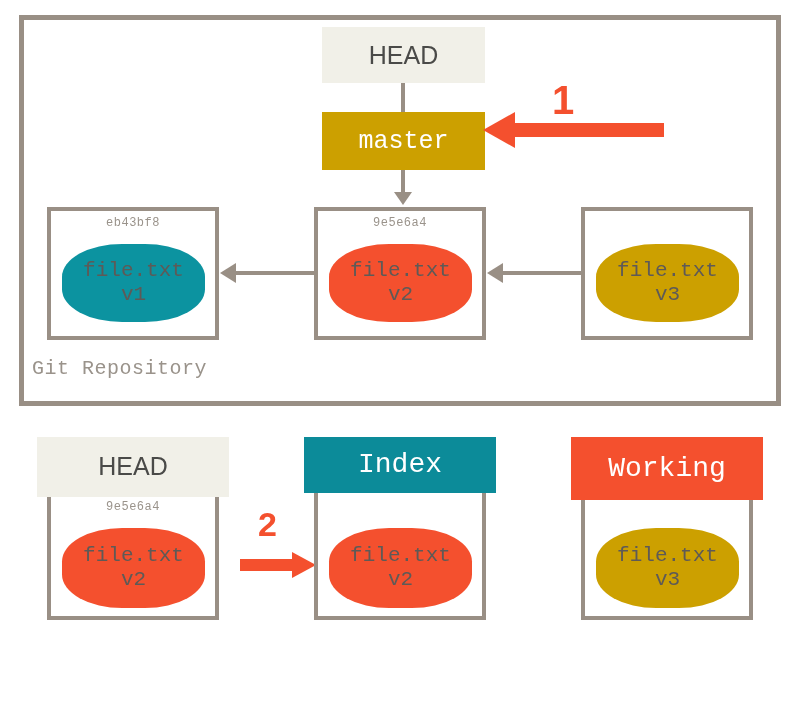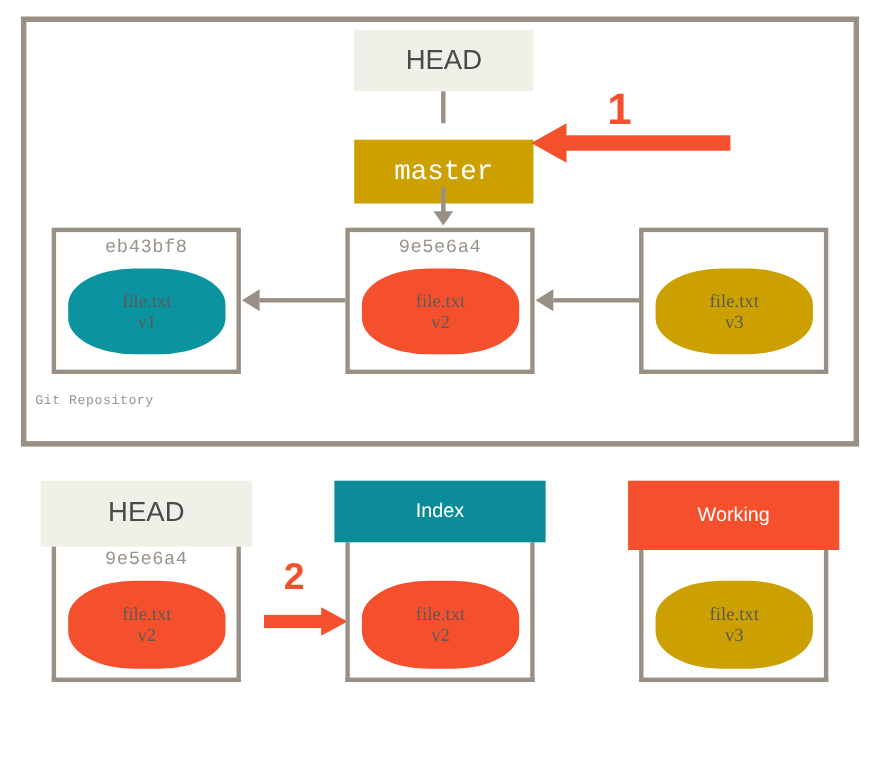--- a/index.html
+++ b/index.html
@@ -63,7 +63,6 @@
     color: #FFFFFF;
     font-size: 25px;
     font-family: "Liberation Mono", "DejaVu Sans Mono", monospace;
-    margin-top: 15px;
   }
 
   

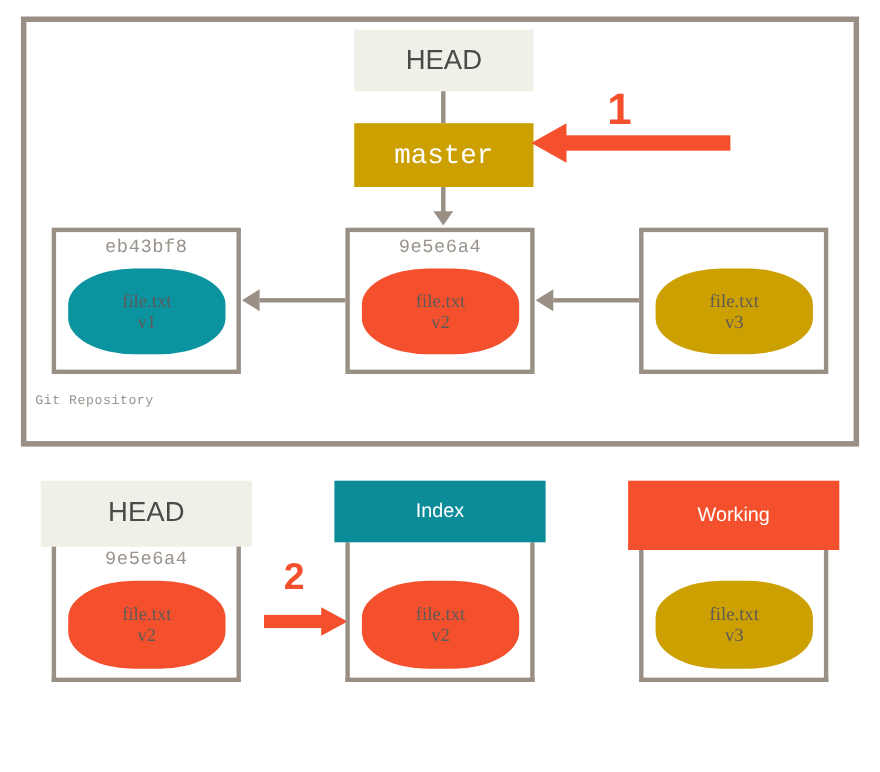--- a/index.html
+++ b/index.html
@@ -103,7 +103,7 @@
     top: 216px;
     width: 172px;
     text-align: center;
-    font-size: 17px;
+    font-size: 12px;
     color: #9A938B;
     font-family: "Liberation Mono", "DejaVu Sans Mono", monospace;
     letter-spacing: 0.5px;

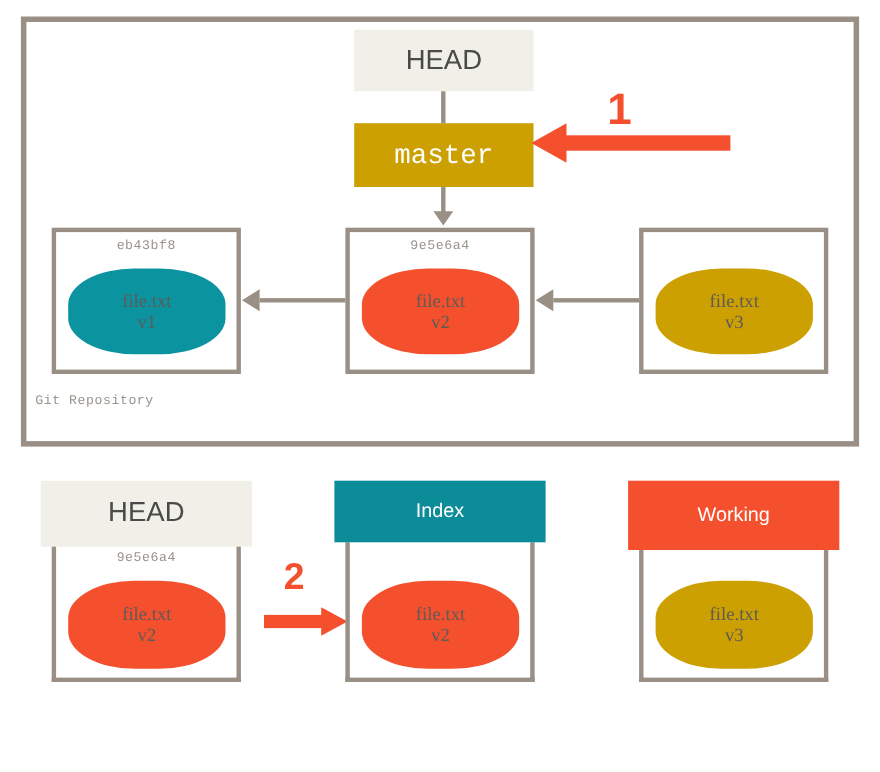--- a/index.html
+++ b/index.html
@@ -120,9 +120,9 @@
     align-items: center;
     justify-content: center;
     color: #5E5A57;
-    font-size: 17px;
+    font-size: 21px;
     line-height: 1.12;
-    font-family: Liberation Serif, serif;
+    font-family: Liberation Mono, monospace;
   }
   .blob.teal   { background: #0C93A0; }
   .blob.red    { background: #F4502E; }

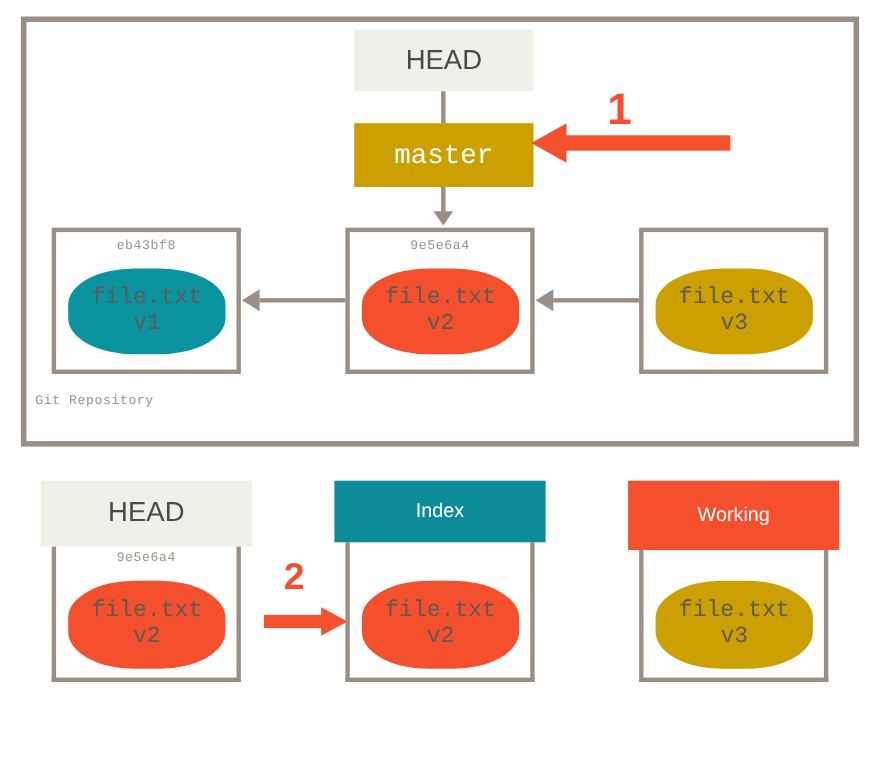--- a/index.html
+++ b/index.html
@@ -30,7 +30,7 @@
   }
   .repo-label {
     left: 32px; top: 357px;
-    font-size: 12px;
+    font-size: 20px;
     color: #9A938B;
     letter-spacing: 0.5px;
     font-family: "Liberation Mono", "DejaVu Sans Mono", monospace;

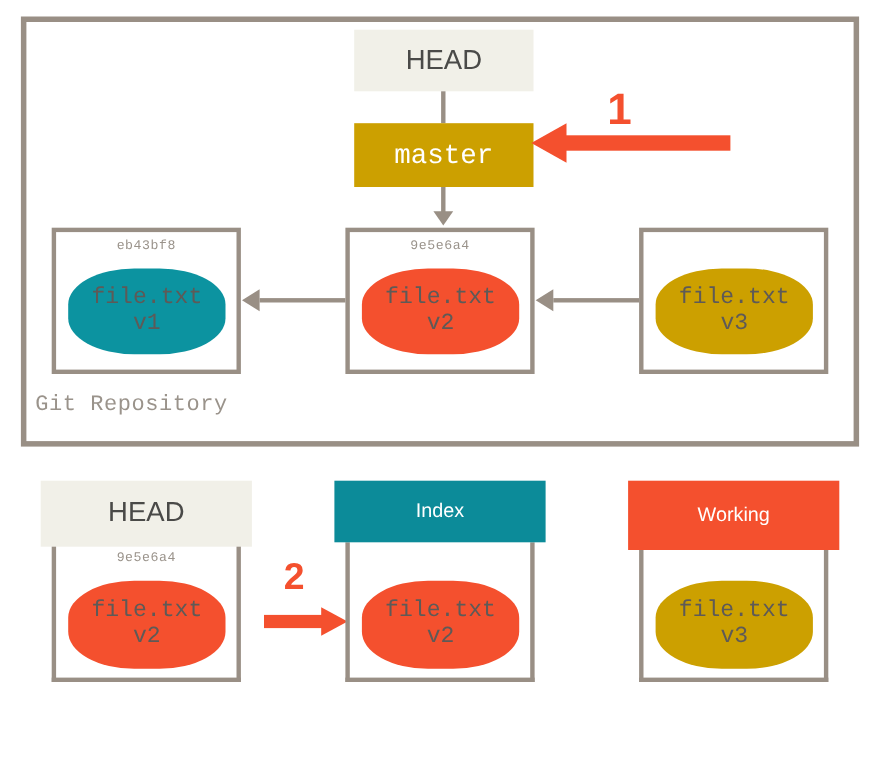--- a/index.html
+++ b/index.html
@@ -163,9 +163,9 @@
     align-items: center;
     justify-content: center;
     text-align: center;
-    font-size: 18px;
+    font-size: 28px;
     line-height: 1.18;
-    font-family: Liberation Sans, sans-serif;
+    font-family: Liberation Mono, monospace;
   }
   .area-header.cream {
     background: #F1F0E8;

